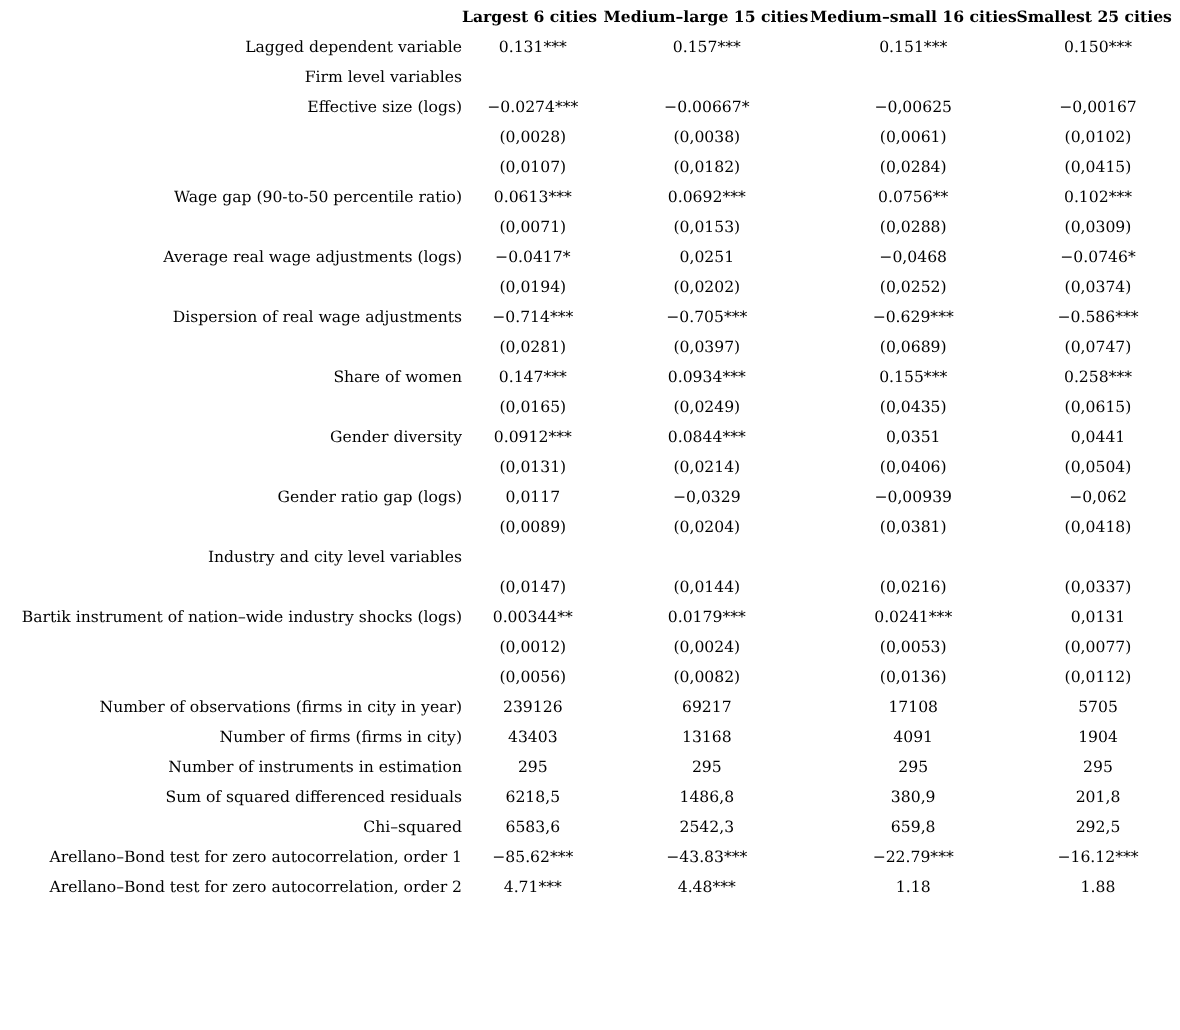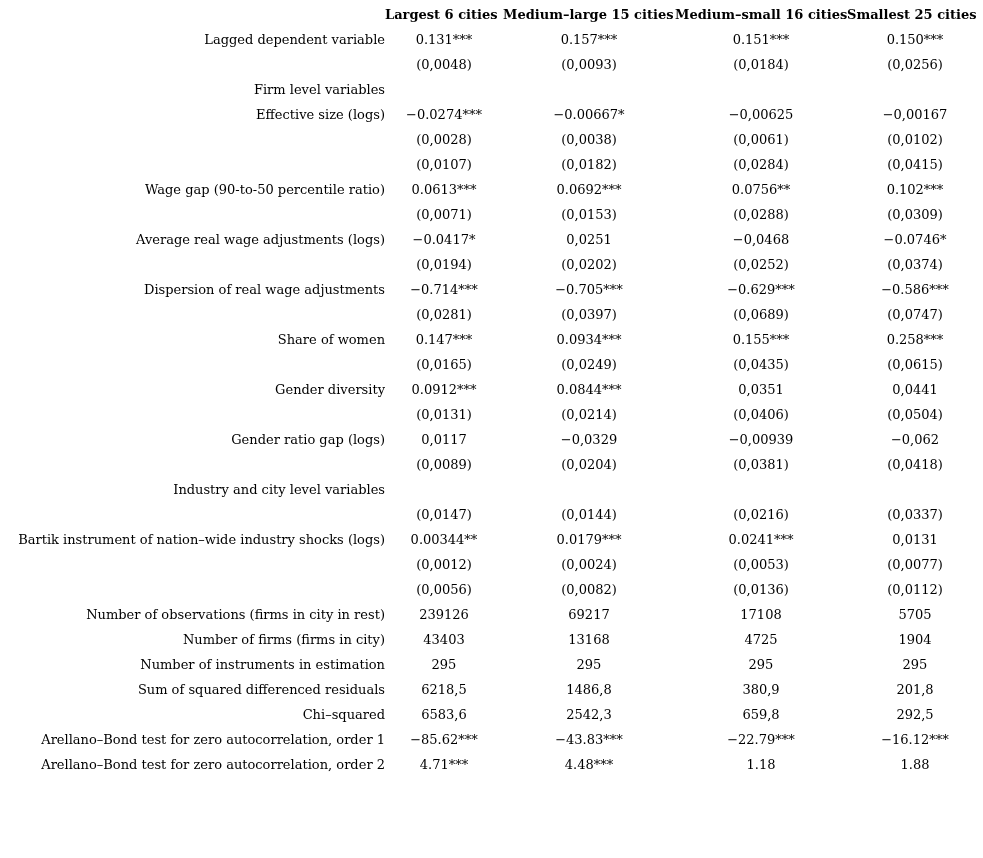--- a/index.html
+++ b/index.html
@@ -72,13 +72,6 @@
         <td class="val">0.150***</td>
       </tr>
       <tr>
-        <td class="label"></td>
-        <td class="val">(0,0048)</td>
-        <td class="val">(0,0093)</td>
-        <td class="val">(0,0184)</td>
-        <td class="val">(0,0256)</td>
-      </tr>
-      <tr>
         <td class="label">Firm level variables</td>
         <td class="val"></td>
         <td class="val"></td>

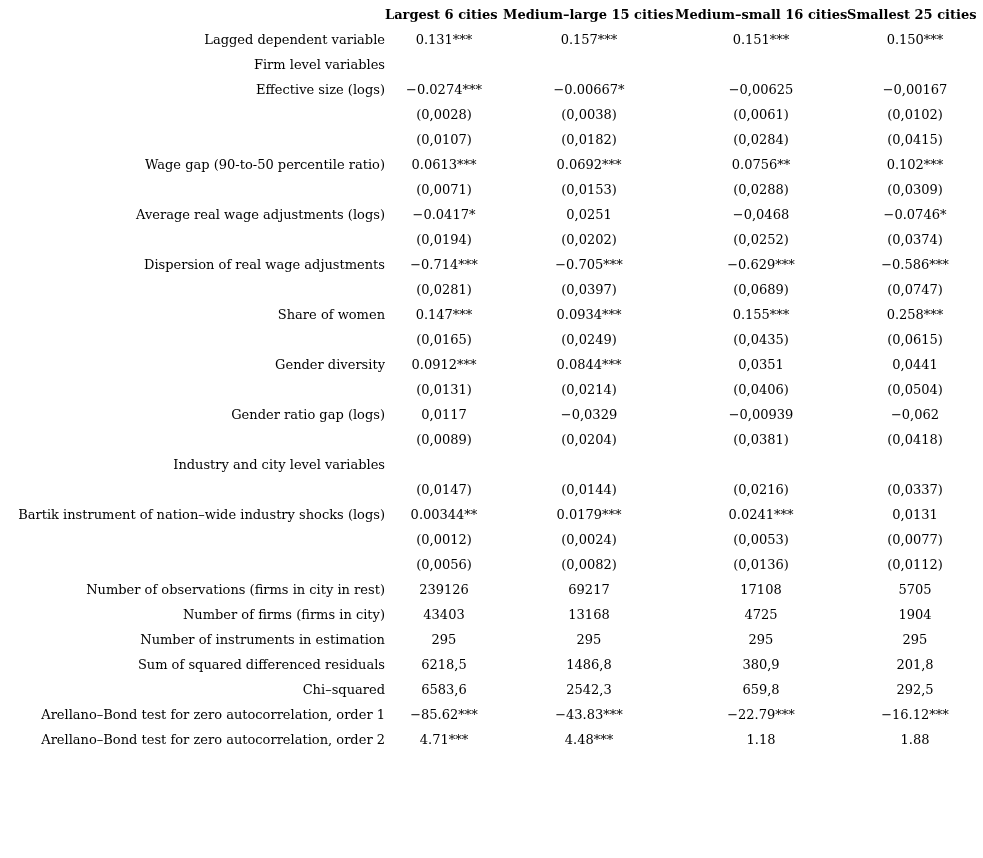--- a/index.html
+++ b/index.html
@@ -219,7 +219,7 @@
         <td class="val">(0,0112)</td>
       </tr>
       <tr>
-        <td class="label">Number of observations (firms in city in rest)</td>
+        <td class="label">Number of observations (firms in city in year)</td>
         <td class="val">239126</td>
         <td class="val">69217</td>
         <td class="val">17108</td>

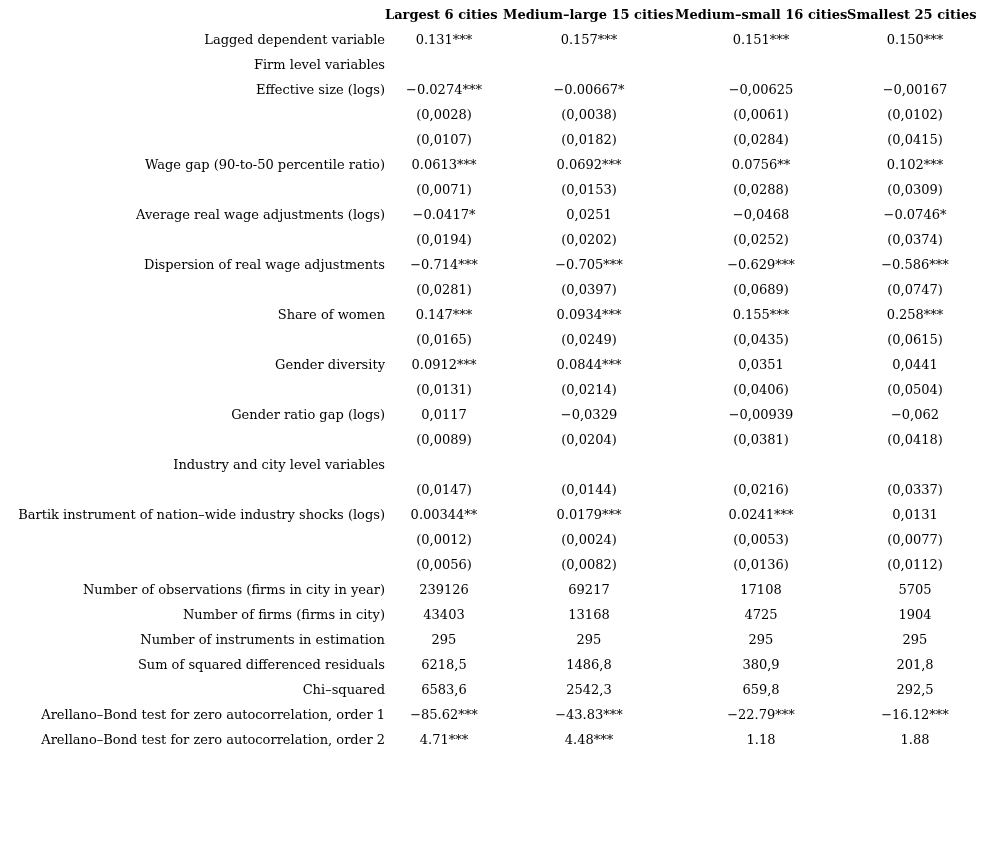--- a/index.html
+++ b/index.html
@@ -229,7 +229,7 @@
         <td class="label">Number of firms (firms in city)</td>
         <td class="val">43403</td>
         <td class="val">13168</td>
-        <td class="val">4725</td>
+        <td class="val">4091</td>
         <td class="val">1904</td>
       </tr>
       <tr>

